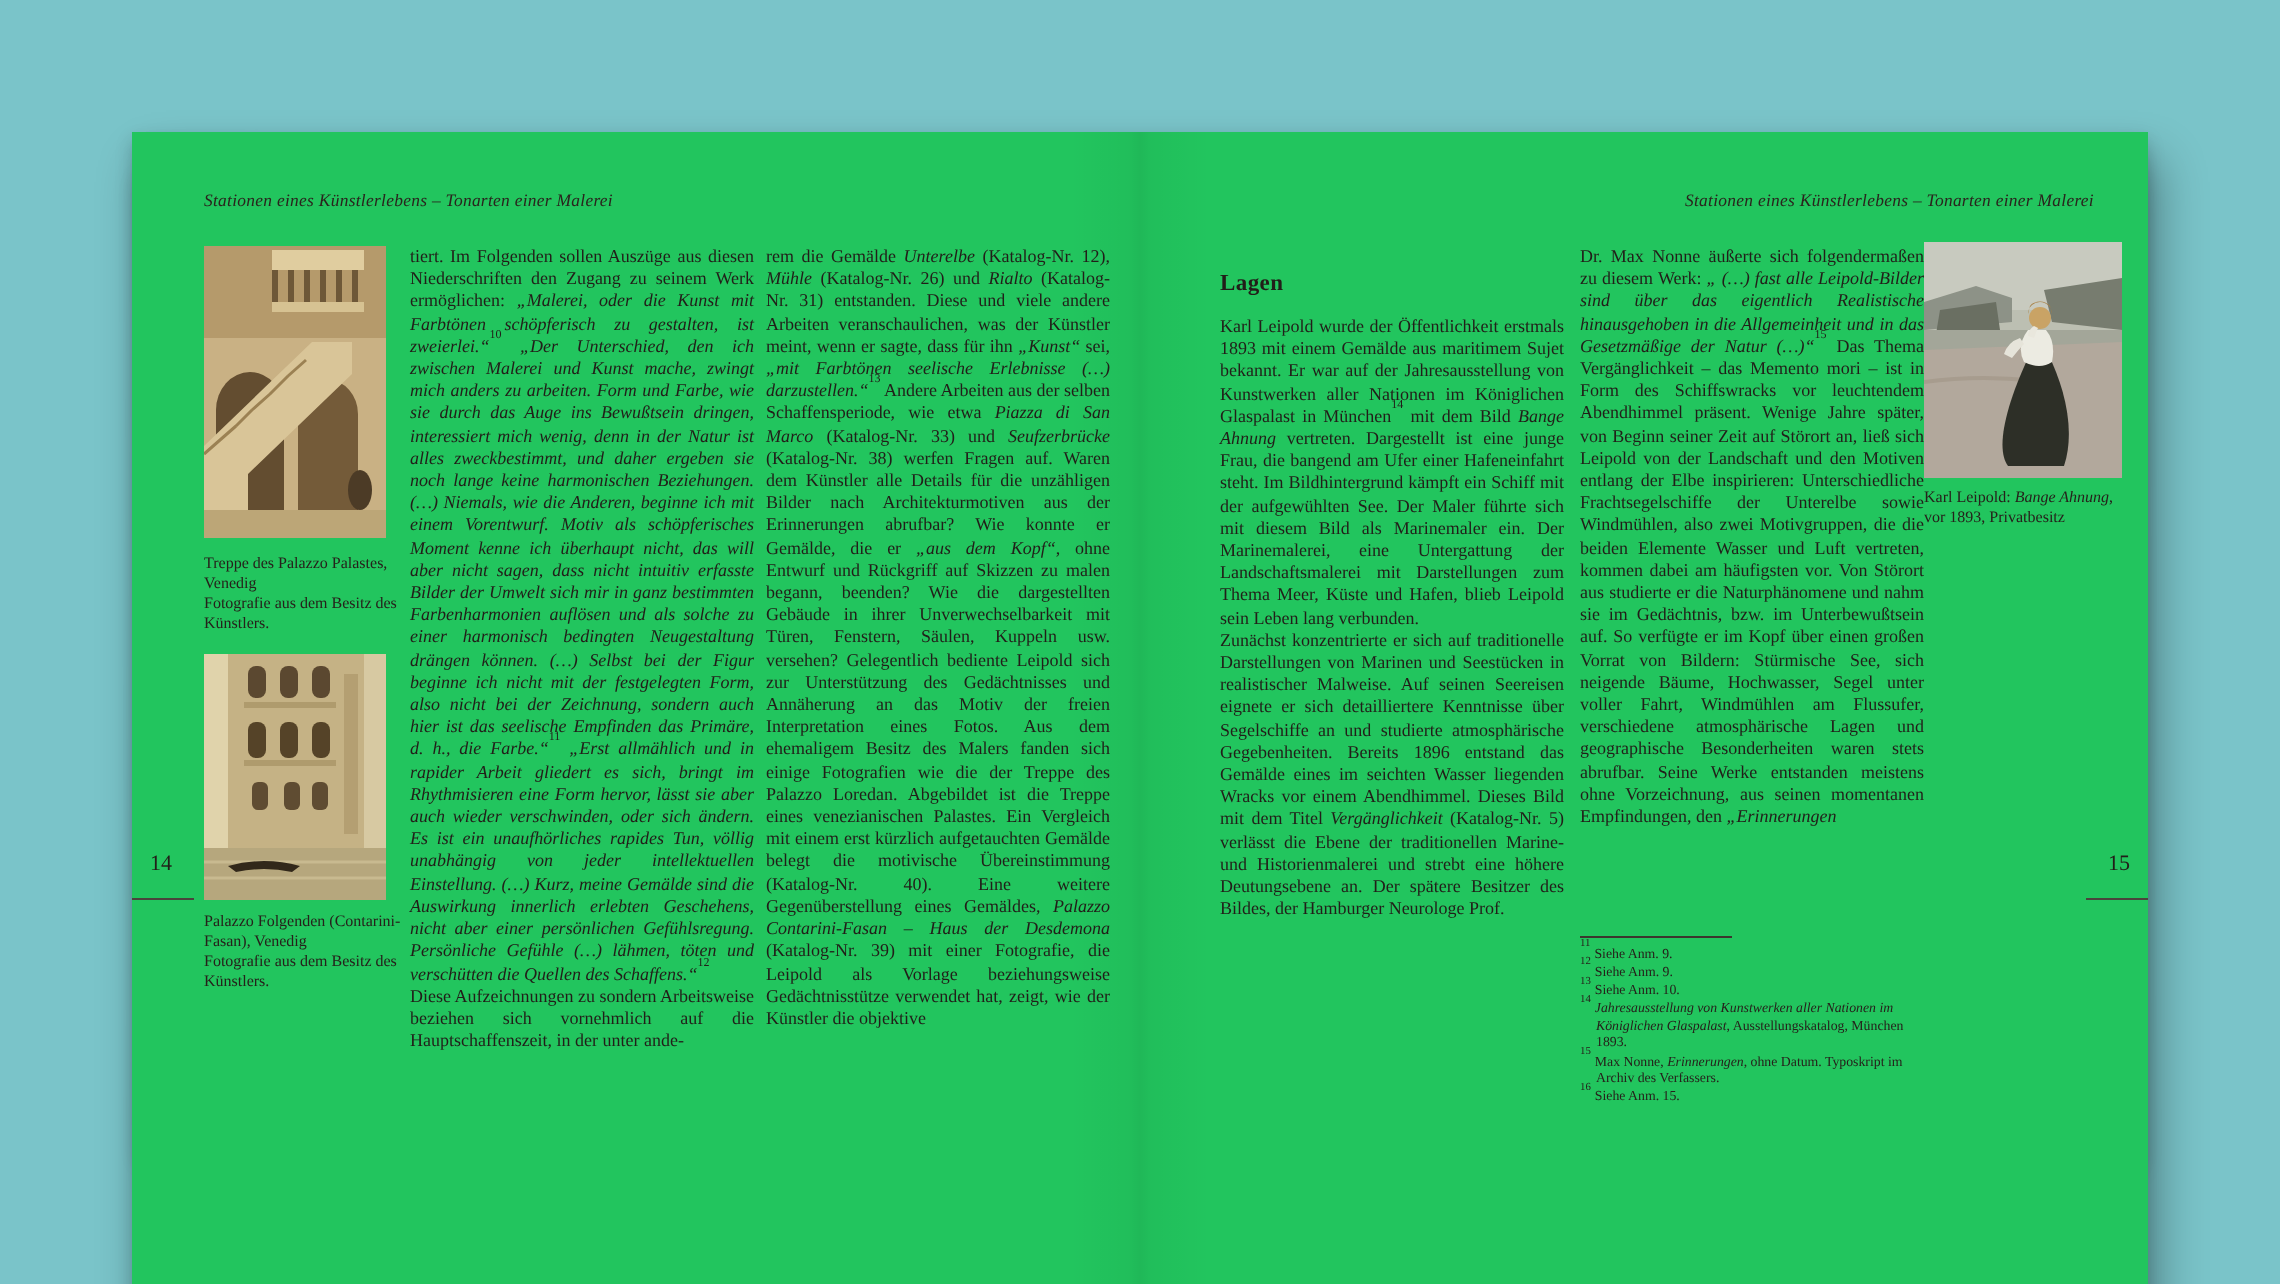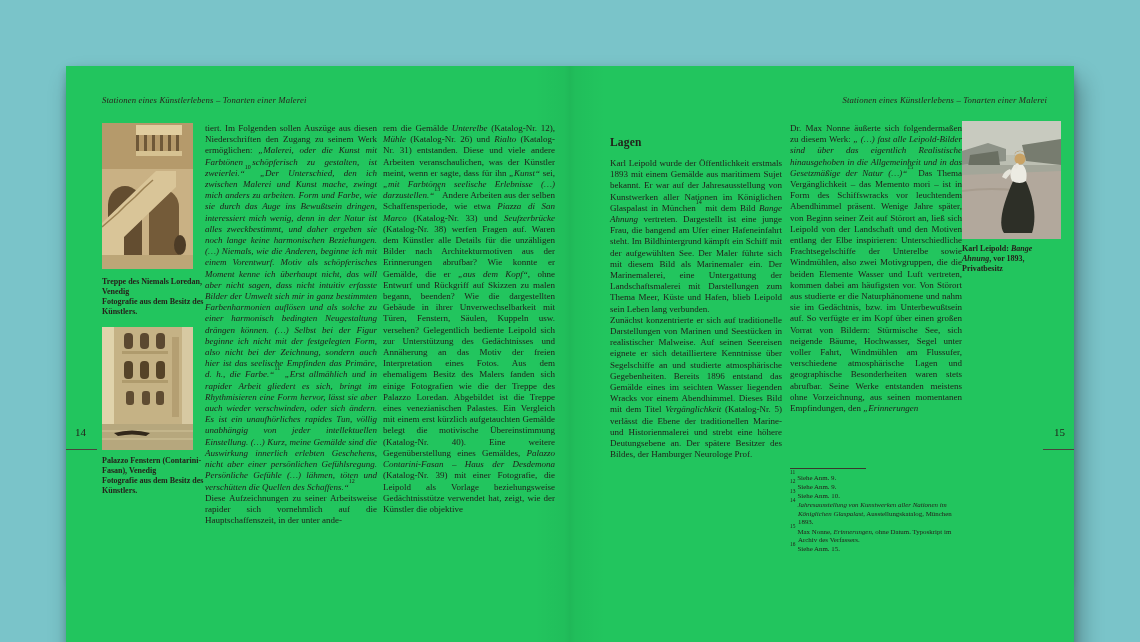--- a/index.html
+++ b/index.html
@@ -52,7 +52,7 @@
   .fig1{left:36px;top:57px;width:91px;height:146px;}
   .fig2{left:36px;top:261px;width:91px;height:123px;}
   .fig3{left:392px;top:55px;width:99px;height:118px;}
-  .caption{position:absolute;font-size:8px;line-height:10px;color:#26211b;font-weight:bold;}
+  .caption{position:absolute;font-size:8px;line-height:10px;color:#26211b;}
   .cap1{left:36px;top:211px;width:103px;}
   .cap2{left:36px;top:390px;width:103px;}
   .cap3{left:392px;top:178px;width:98px;}

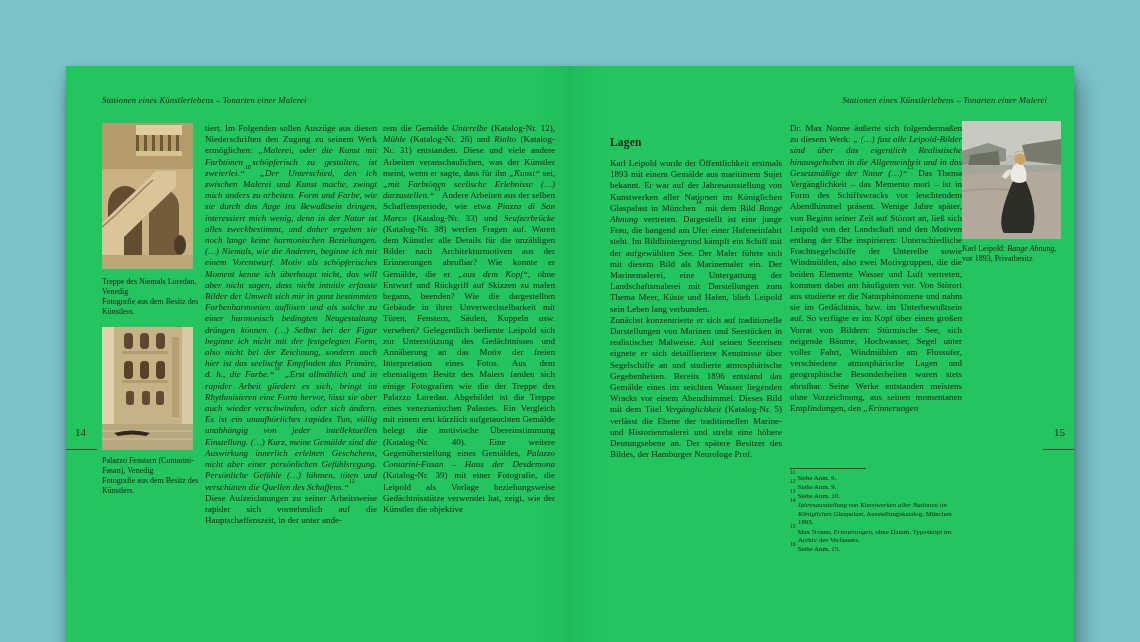--- a/index.html
+++ b/index.html
@@ -101,7 +101,7 @@
           <rect x="0" y="132" width="91" height="14" fill="#bca677"></rect>
         </svg>
       </figure>
-      <div class="caption cap1"><span>Treppe des Niemals Loredan, Venedig</span><br><span>Fotografie aus dem Besitz des Künstlers.</span></div>
+      <div class="caption cap1"><span>Treppe des Palazzo Palastes, Venedig</span><br><span>Fotografie aus dem Besitz des Künstlers.</span></div>
 
       <figure class="fig fig2">
         <svg width="91" height="123" viewBox="0 0 91 123" preserveAspectRatio="none">

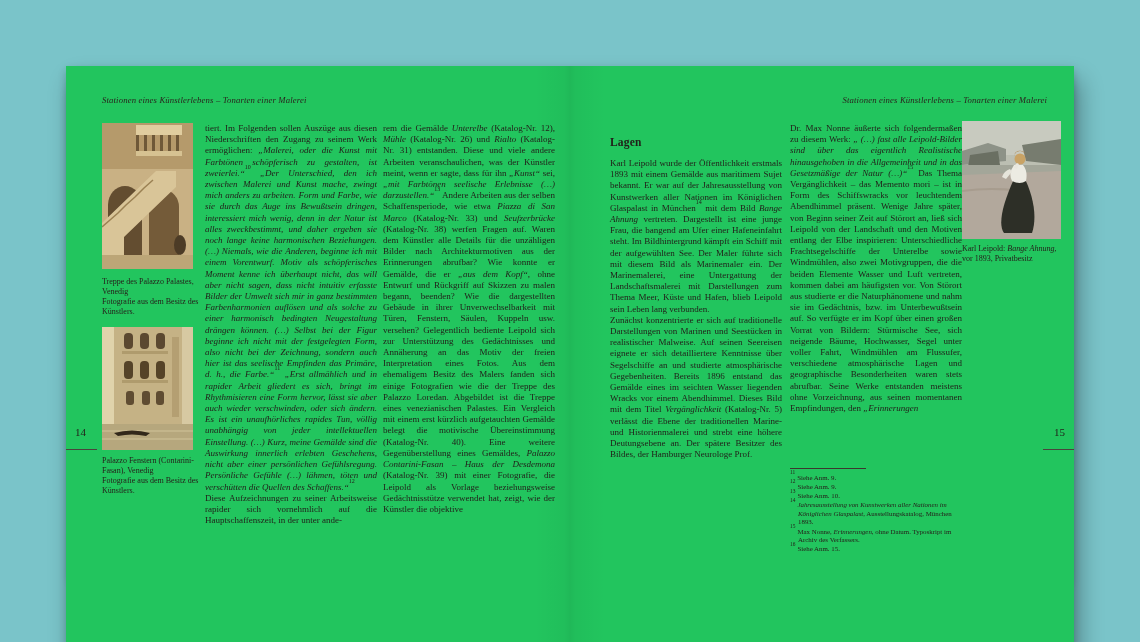--- a/index.html
+++ b/index.html
@@ -125,7 +125,7 @@
           <path d="M12,106 q18,-5 36,0 l-4,3 q-14,-3 -28,0 Z" fill="#32281a"></path>
         </svg>
       </figure>
-      <div class="caption cap2"><span>Palazzo Fenstern (Contarini-Fasan), Venedig</span><br><span>Fotografie aus dem Besitz des Künstlers.</span></div>
+      <div class="caption cap2"><span>Palazzo Folgenden (Contarini-Fasan), Venedig</span><br><span>Fotografie aus dem Besitz des Künstlers.</span></div>
 
       <div class="folio folio-left">14</div>
       <div class="folio-rule folio-rule-left"></div>

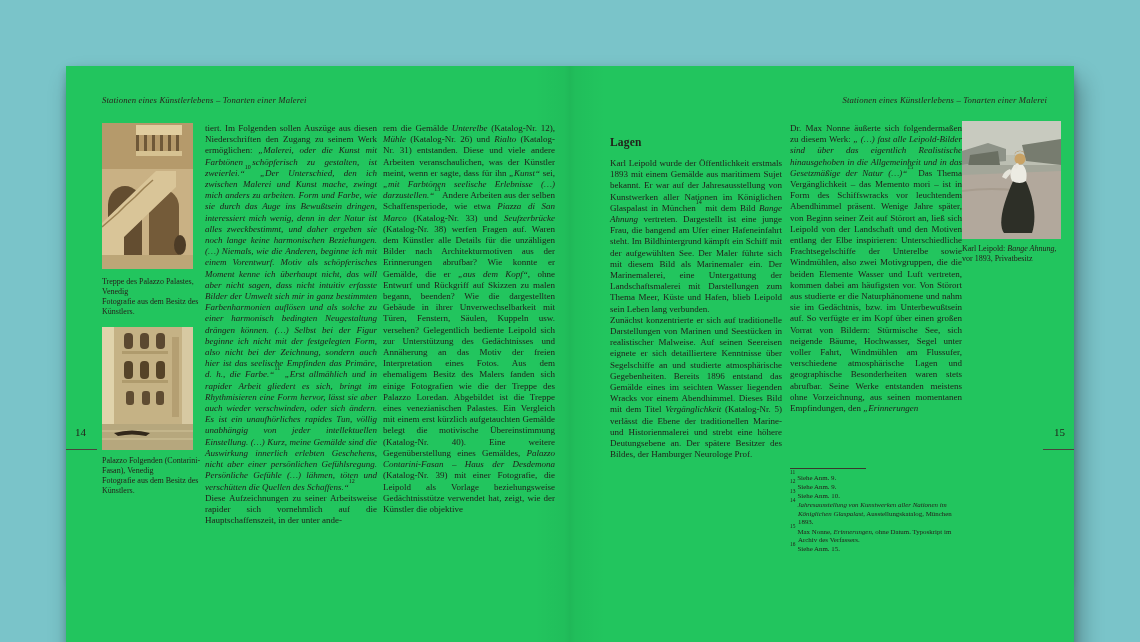--- a/index.html
+++ b/index.html
@@ -132,7 +132,7 @@
 
       <div class="col col1">
         <p><span>tiert. Im Folgenden sollen Auszüge aus diesen Niederschriften den Zugang zu seinem Werk ermöglichen: </span><span class="it">„Malerei, oder die Kunst mit Farbtönen schöpferisch zu gestalten, ist zweierlei.“</span><sup>10</sup><span> </span><span class="it">„Der Unterschied, den ich zwischen Malerei und Kunst mache, zwingt mich anders zu arbeiten. Form und Farbe, wie sie durch das Auge ins Bewußtsein dringen, interessiert mich wenig, denn in der Natur ist alles zweckbestimmt, und daher ergeben sie noch lange keine harmonischen Beziehungen. (…) Niemals, wie die Anderen, beginne ich mit einem Vorentwurf. Motiv als schöpferisches Moment kenne ich überhaupt nicht, das will aber nicht sagen, dass nicht intuitiv erfasste Bilder der Umwelt sich mir in ganz bestimmten Farbenharmonien auflösen und als solche zu einer harmonisch bedingten Neugestaltung drängen können. (…) Selbst bei der Figur beginne ich nicht mit der festgelegten Form, also nicht bei der Zeichnung, sondern auch hier ist das seelische Empfinden das Primäre, d. h., die Farbe.“</span><sup>11</sup><span> </span><span class="it">„Erst allmählich und in rapider Arbeit gliedert es sich, bringt im Rhythmisieren eine Form hervor, lässt sie aber auch wieder verschwinden, oder sich ändern. Es ist ein unaufhörliches rapides Tun, völlig unabhängig von jeder intellektuellen Einstellung. (…) Kurz, meine Gemälde sind die Auswirkung innerlich erlebten Geschehens, nicht aber einer persönlichen Gefühlsregung. Persönliche Gefühle (…) lähmen, töten und verschütten die Quellen des Schaffens.“</span><sup>12</sup></p>
-        <p><span>Diese Aufzeichnungen zu seiner Arbeitsweise rapider sich vornehmlich auf die Hauptschaffenszeit, in der unter ande-</span></p>
+        <p><span>Diese Aufzeichnungen zu sondern Arbeitsweise beziehen sich vornehmlich auf die Hauptschaffenszeit, in der unter ande-</span></p>
       </div>
       <div class="col col2">
         <p><span>rem die Gemälde </span><span class="it">Unterelbe</span><span> (Katalog-Nr. 12), </span><span class="it">Mühle</span><span> (Katalog-Nr. 26) und </span><span class="it">Rialto</span><span> (Katalog-Nr. 31) entstanden. Diese und viele andere Arbeiten veranschaulichen, was der Künstler meint, wenn er sagte, dass für ihn </span><span class="it">„Kunst“</span><span> sei, </span><span class="it">„mit Farbtönen seelische Erlebnisse (…) darzustellen.“</span><sup>13</sup><span> Andere Arbeiten aus der selben Schaffensperiode, wie etwa </span><span class="it">Piazza di San Marco</span><span> (Katalog-Nr. 33) und </span><span class="it">Seufzerbrücke</span><span> (Katalog-Nr. 38) werfen Fragen auf. Waren dem Künstler alle Details für die unzähligen Bilder nach Architekturmotiven aus der Erinnerungen abrufbar? Wie konnte er Gemälde, die er </span><span class="it">„aus dem Kopf“</span><span>, ohne Entwurf und Rückgriff auf Skizzen zu malen begann, beenden? Wie die dargestellten Gebäude in ihrer Unverwechselbarkeit mit Türen, Fenstern, Säulen, Kuppeln usw. versehen? Gelegentlich bediente Leipold sich zur Unterstützung des Gedächtnisses und Annäherung an das Motiv der freien Interpretation eines Fotos. Aus dem ehemaligem Besitz des Malers fanden sich einige Fotografien wie die der Treppe des Palazzo Loredan. Abgebildet ist die Treppe eines venezianischen Palastes. Ein Vergleich mit einem erst kürzlich aufgetauchten Gemälde belegt die motivische Übereinstimmung (Katalog-Nr. 40). Eine weitere Gegenüberstellung eines Gemäldes, </span><span class="it">Palazzo Contarini-Fasan – Haus der Desdemona</span><span> (Katalog-Nr. 39) mit einer Fotografie, die Leipold als Vorlage beziehungsweise Gedächtnisstütze verwendet hat, zeigt, wie der Künstler die objektive</span></p>

